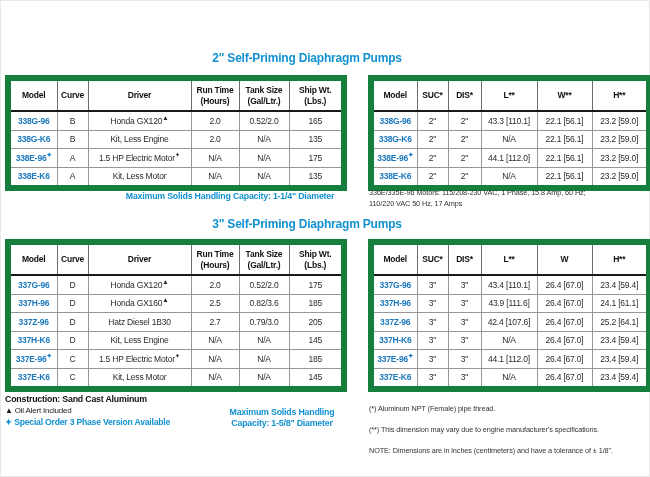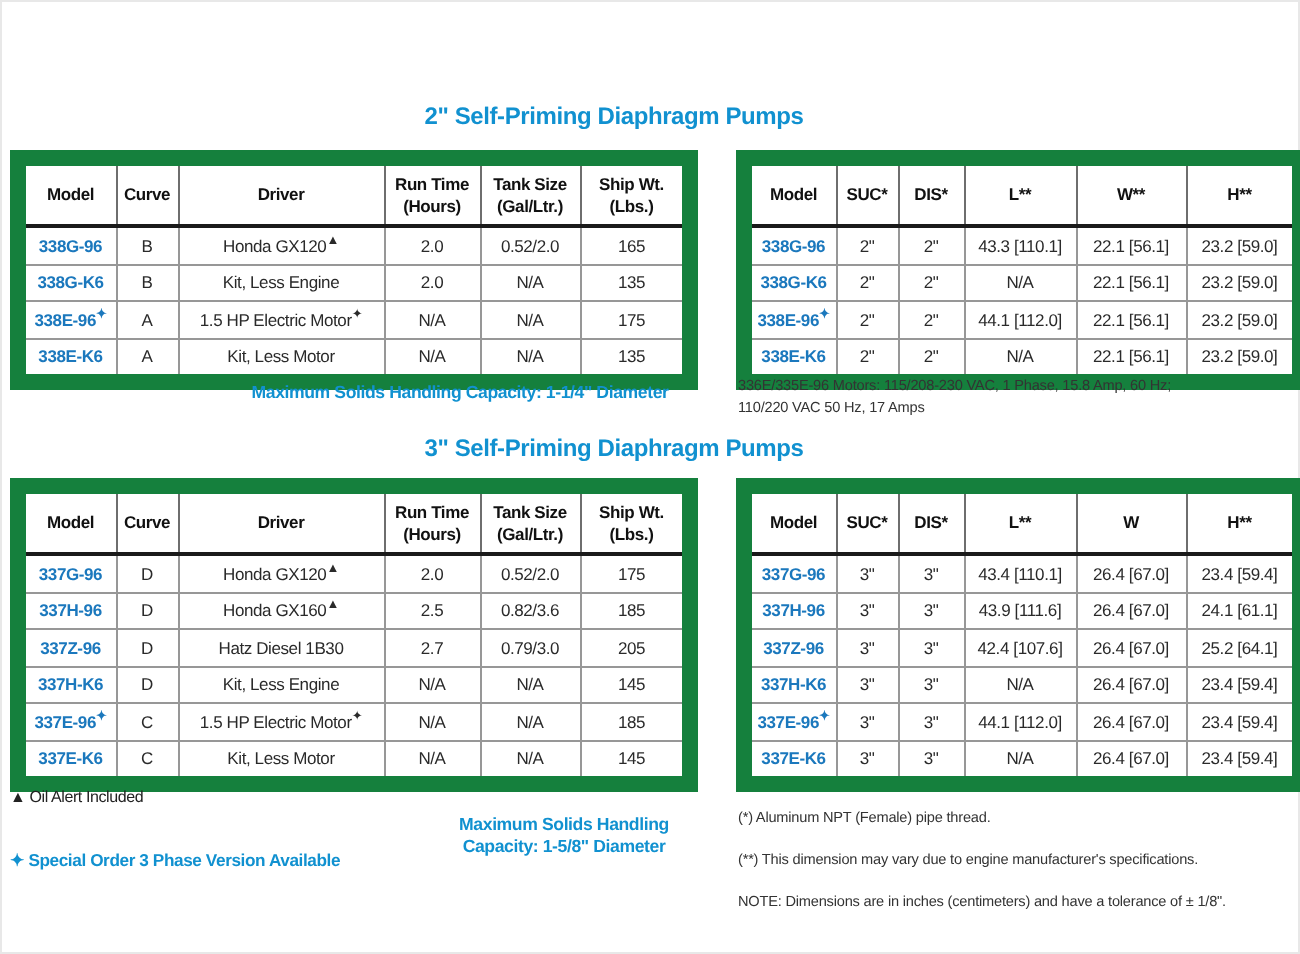--- a/index.html
+++ b/index.html
@@ -16,7 +16,7 @@
 
   table.spec {
     position:absolute; border-collapse:collapse; table-layout:fixed;
-    background:#fff; border:8px solid #15803d;padding-left:22px;
+    background:#fff; border:6px solid #15803d;padding-left:22px;
   }
   table.spec th {
     font-size:8.5px; font-weight:bold; color:#111; text-align:center; vertical-align:middle;

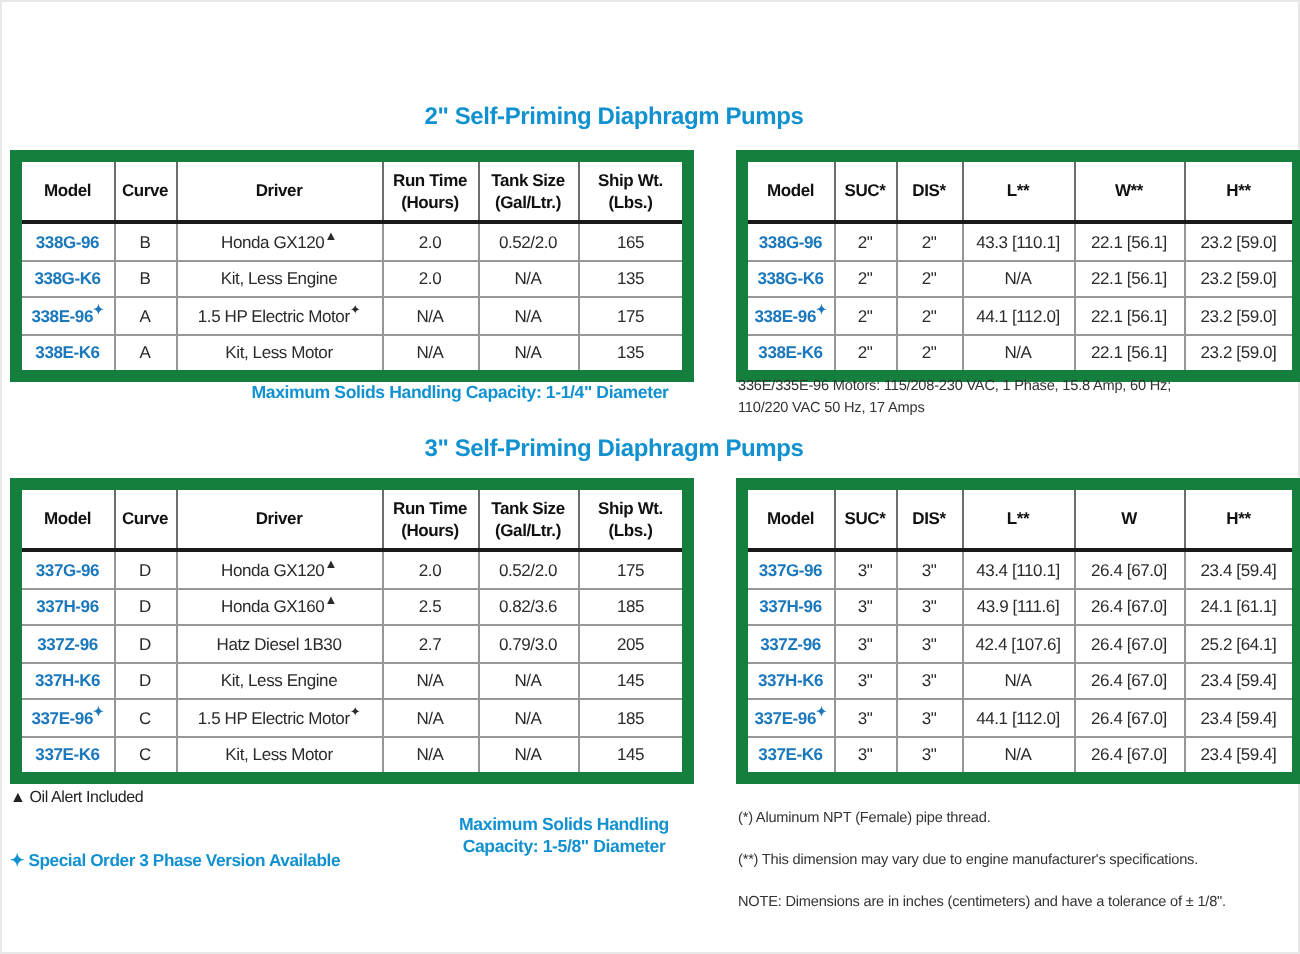--- a/index.html
+++ b/index.html
@@ -317,6 +317,7 @@
     </table>
 
   <div class="legend" style="left:4px; top:393px;">
+    <div class="bold-black">Construction: Sand Cast Aluminum</div>
     <div class="plain">▲ Oil Alert Included</div>
     <div class="bold-blue">✦ Special Order 3 Phase Version Available</div>
   </div>

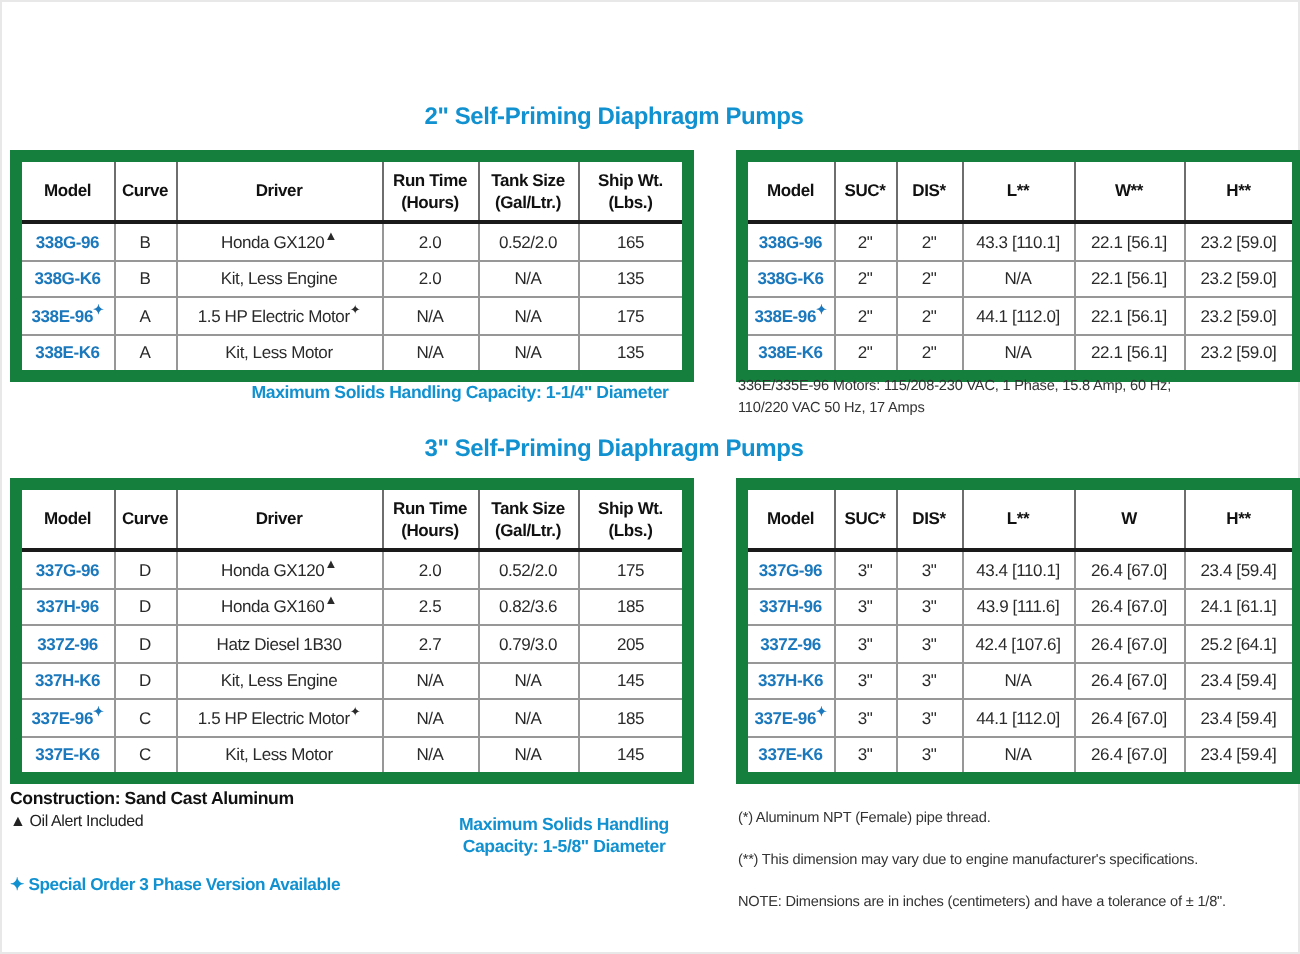--- a/index.html
+++ b/index.html
@@ -42,7 +42,7 @@
   .legend { position:absolute; font-size:8.2px; line-height:1.35; letter-spacing:-0.2px; }
   .legend .bold-black { font-weight:bold; font-size:8.8px; color:#111; }
   .legend .plain { color:#222; font-size:8px; }
-  .legend .bold-blue { font-weight:bold; font-size:8.6px; color:var(--accent-blue);margin-top:20px; }
+  .legend .bold-blue { font-weight:bold; font-size:8.6px; color:var(--accent-blue); }
 </style>
 </head>
 <body>

